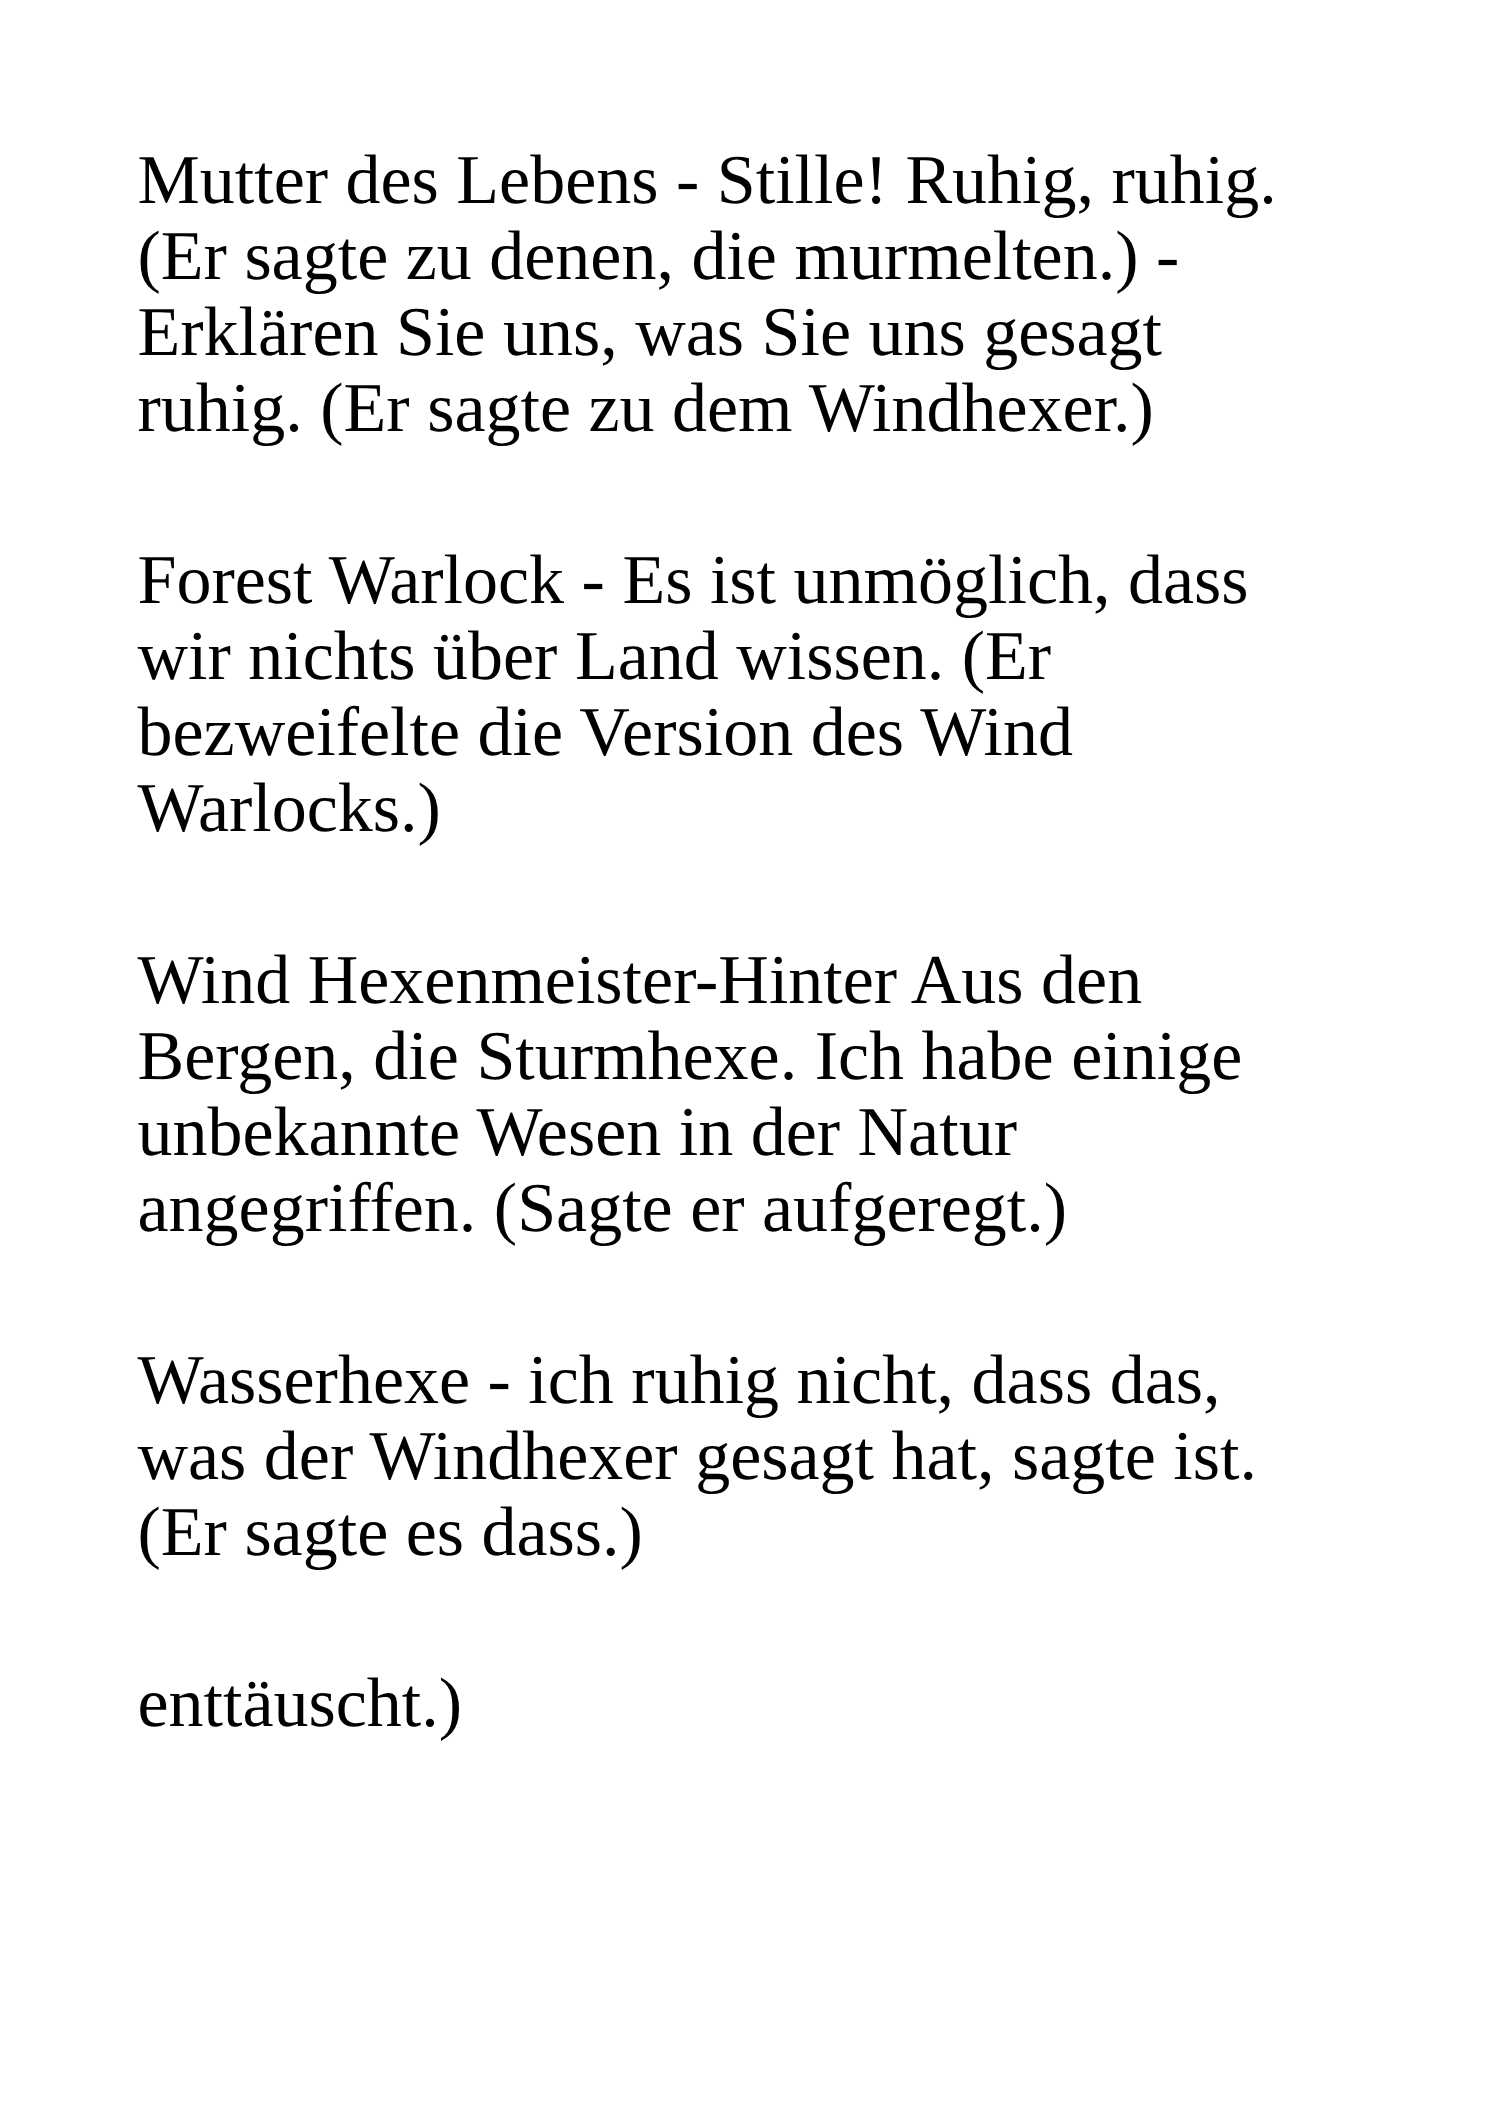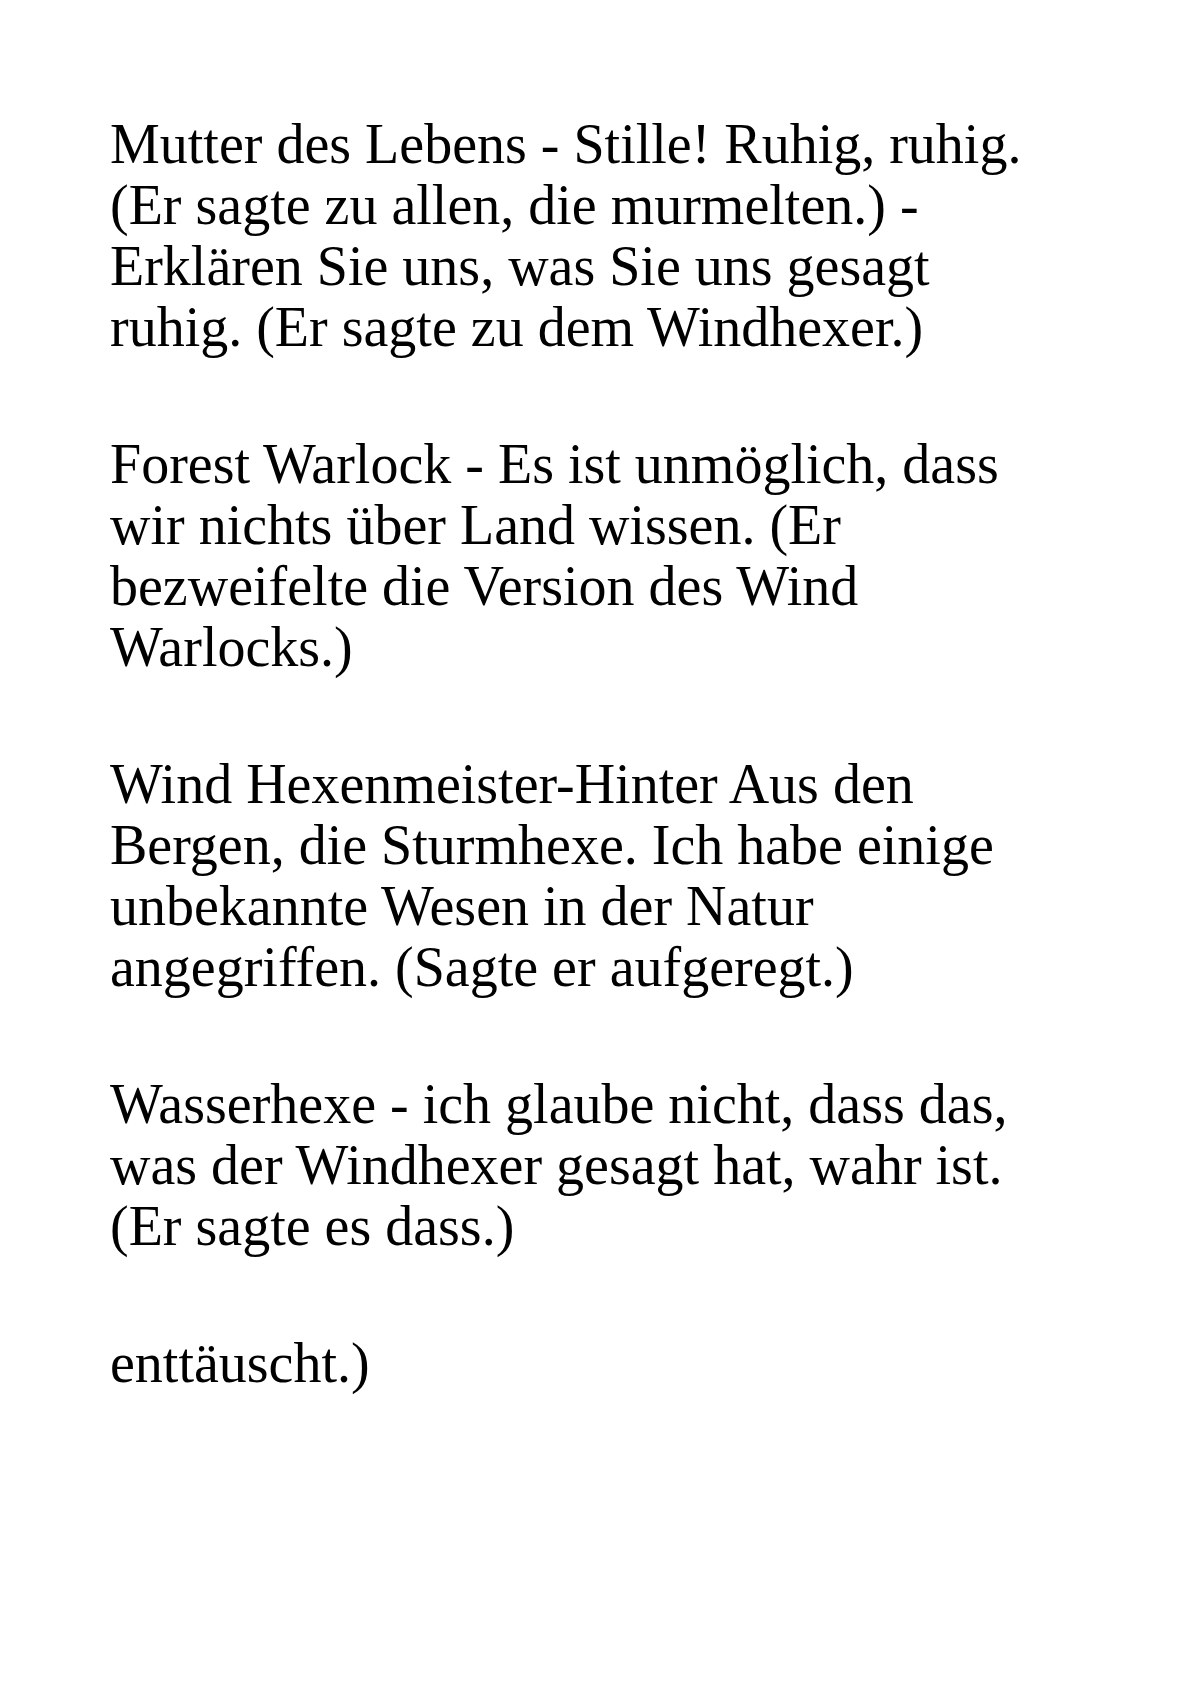--- a/index.html
+++ b/index.html
@@ -40,7 +40,7 @@
 
     <div class="paragraph">
       <div class="line">Mutter des Lebens - Stille! Ruhig, ruhig.</div>
-      <div class="line">(Er sagte zu allen, die murmelten.) -</div>
+      <div class="line">(Er sagte zu denen, die murmelten.) -</div>
       <div class="line">Erklären Sie uns, was Sie uns gesagt</div>
       <div class="line">ruhig. (Er sagte zu dem Windhexer.)</div>
     </div>

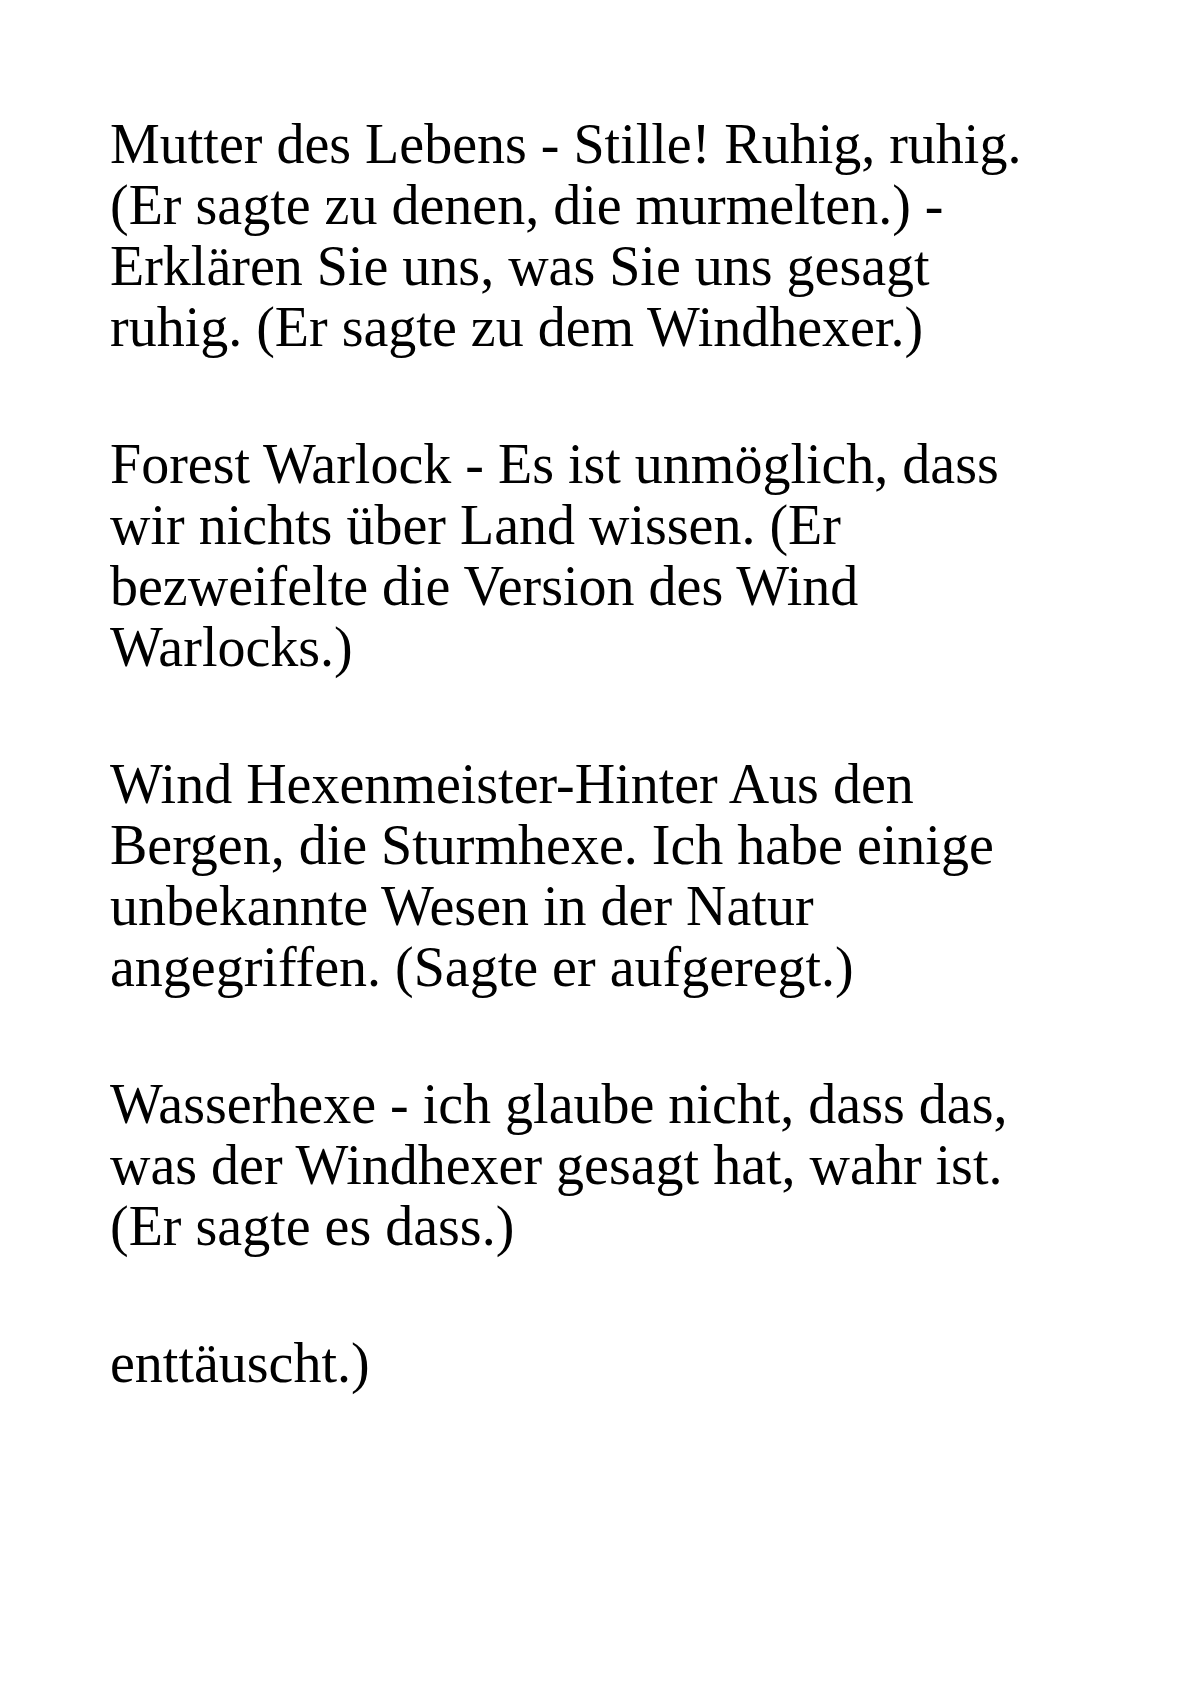--- a/index.html
+++ b/index.html
@@ -60,7 +60,7 @@
     </div>
 
     <div class="paragraph">
-      <div class="line">Wasserhexe - ich glaube nicht, dass das,</div>
+      <div class="line">Wasserhexe - ich ruhig nicht, dass das,</div>
       <div class="line">was der Windhexer gesagt hat, wahr ist.</div>
       <div class="line">(Er sagte es dass.)</div>
     </div>

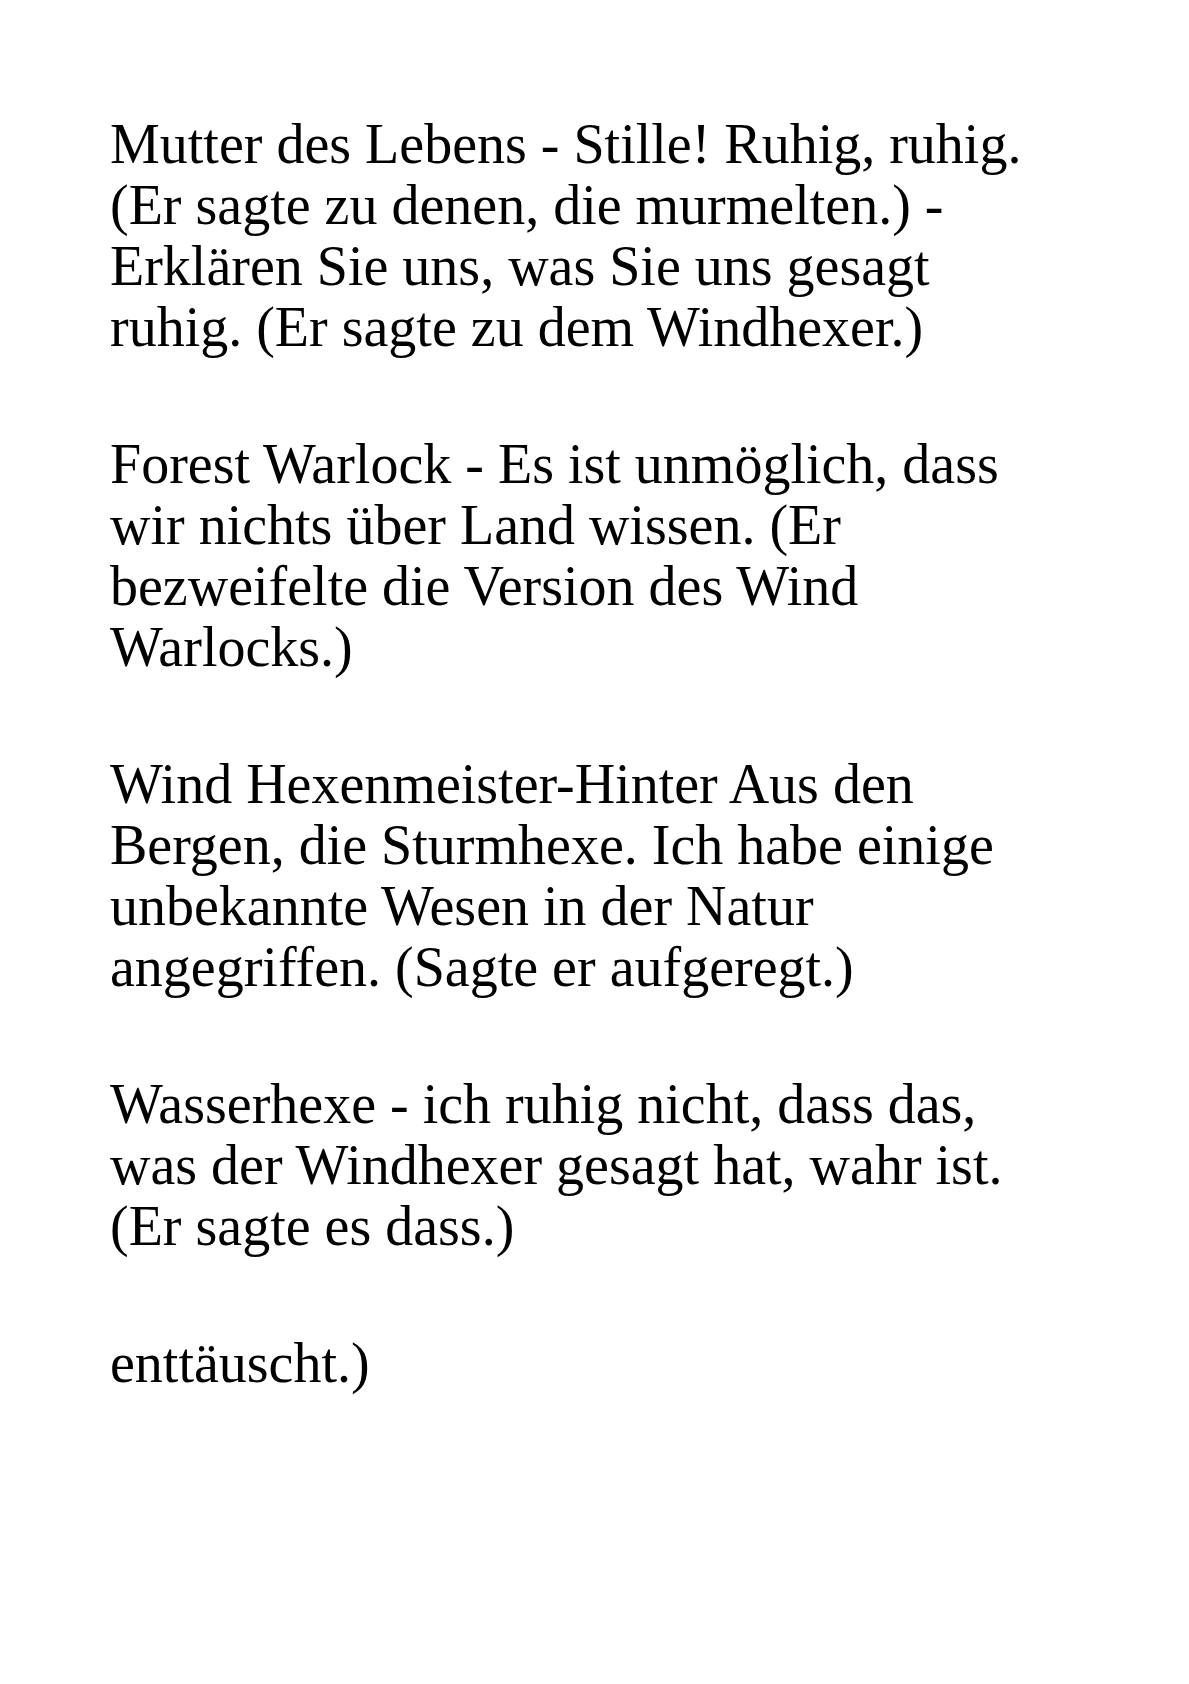--- a/index.html
+++ b/index.html
@@ -61,7 +61,7 @@
 
     <div class="paragraph">
       <div class="line">Wasserhexe - ich ruhig nicht, dass das,</div>
-      <div class="line">was der Windhexer gesagt hat, wahr ist.</div>
+      <div class="line">was der Windhexer gesagt hat, sagte ist.</div>
       <div class="line">(Er sagte es dass.)</div>
     </div>
 

